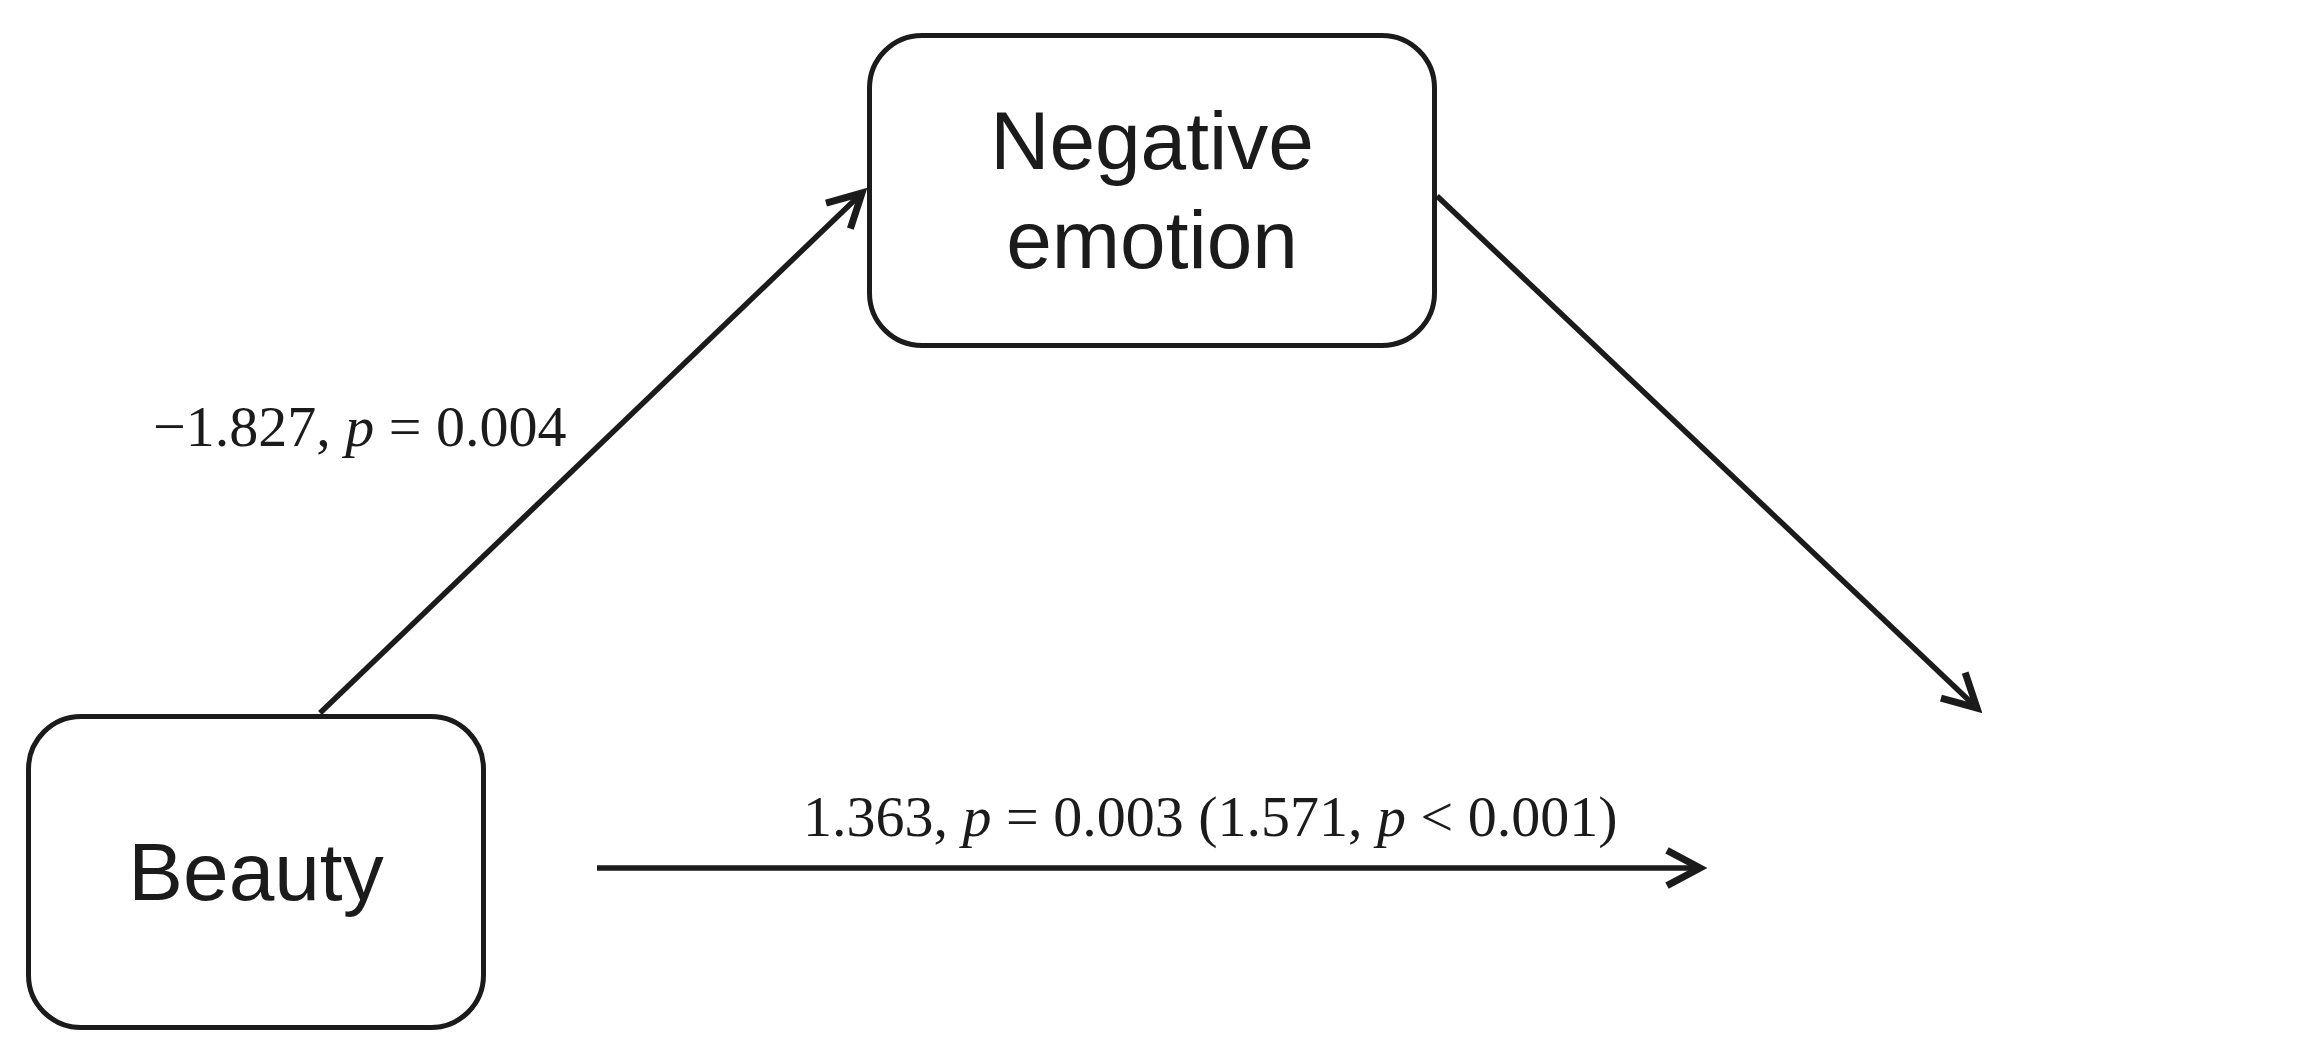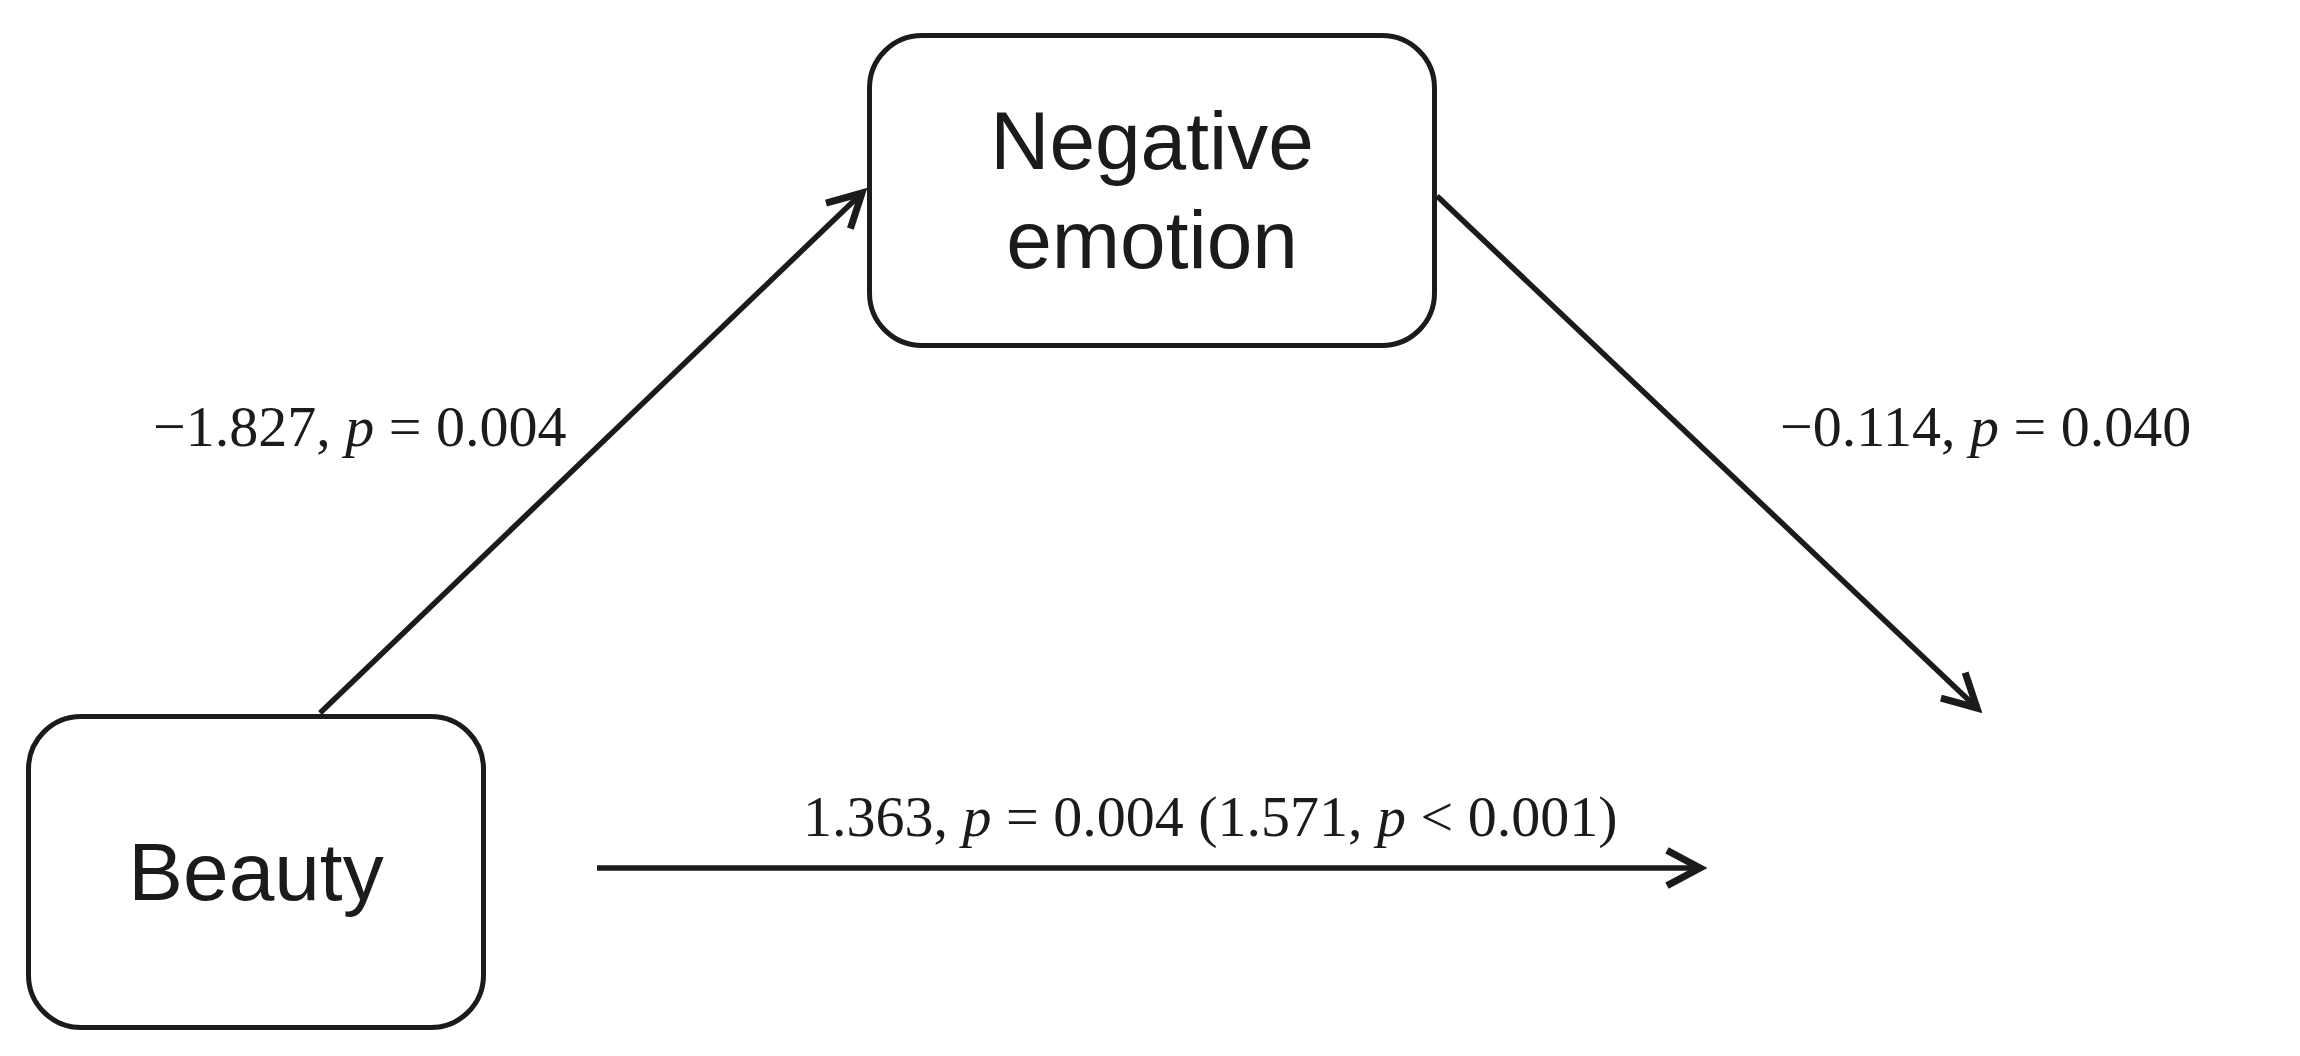--- a/index.html
+++ b/index.html
@@ -82,9 +82,6 @@
     <span>−1.827, </span><span class="itp">p</span><span> = 0.004</span>
   </div>
 
-  <div class="edge-label edge-label-b">
-    <span>−0.114, </span><span class="itp">p</span><span> = 0.040</span>
-  </div>
 
   <div class="edge-label edge-label-c">
     <span>1.363, </span><span class="itp">p</span><span> = 0.004 (1.571, </span><span class="itp">p</span><span> &lt; 0.001)</span>

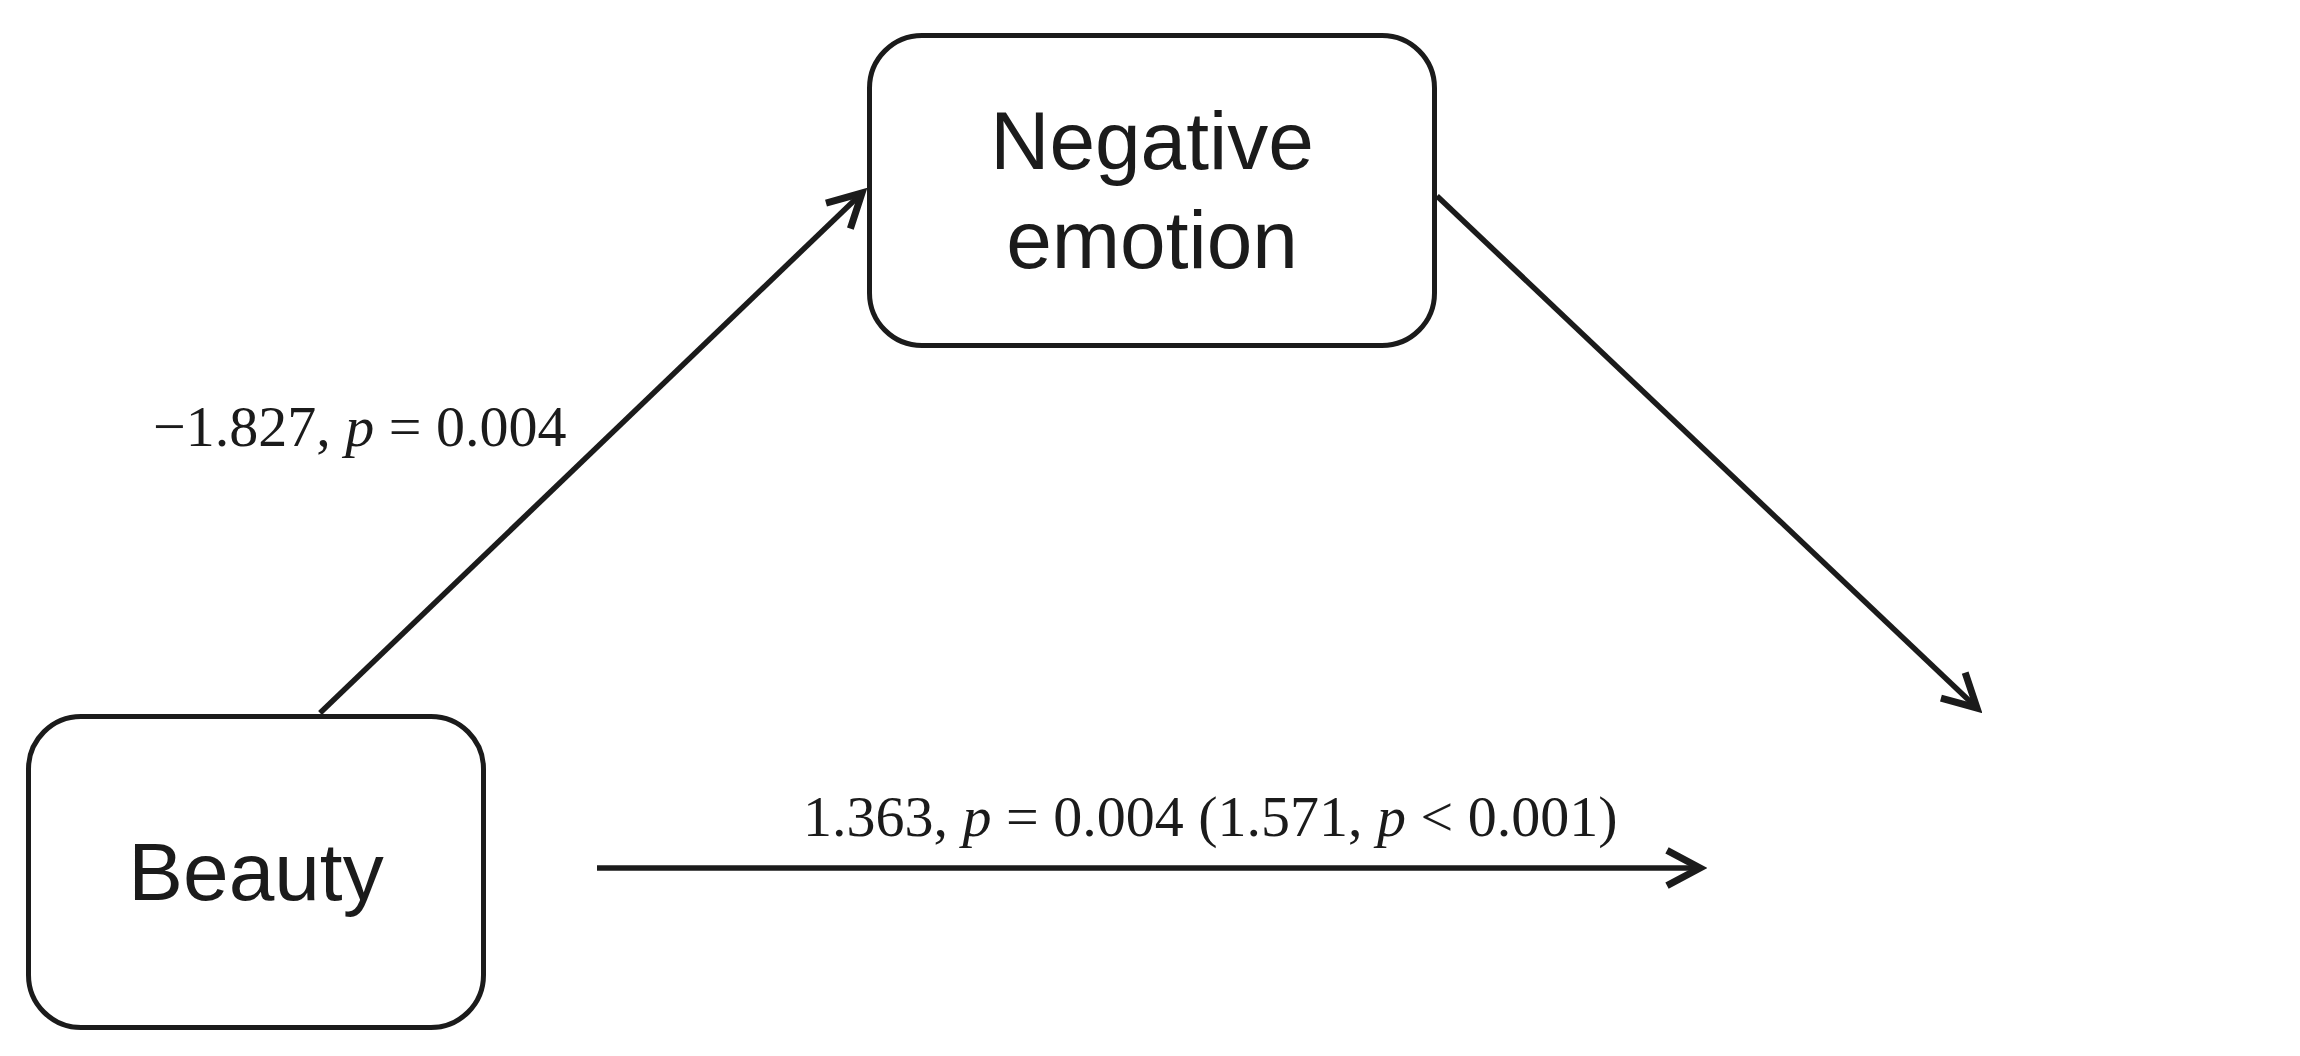--- a/index.html
+++ b/index.html
@@ -84,7 +84,7 @@
 
 
   <div class="edge-label edge-label-c">
-    <span>1.363, </span><span class="itp">p</span><span> = 0.004 (1.571, </span><span class="itp">p</span><span> &lt; 0.001)</span>
+    <span>1.363, </span><span class="itp">p</span><span> = 0.003 (1.571, </span><span class="itp">p</span><span> &lt; 0.001)</span>
   </div>
 
 </div>

